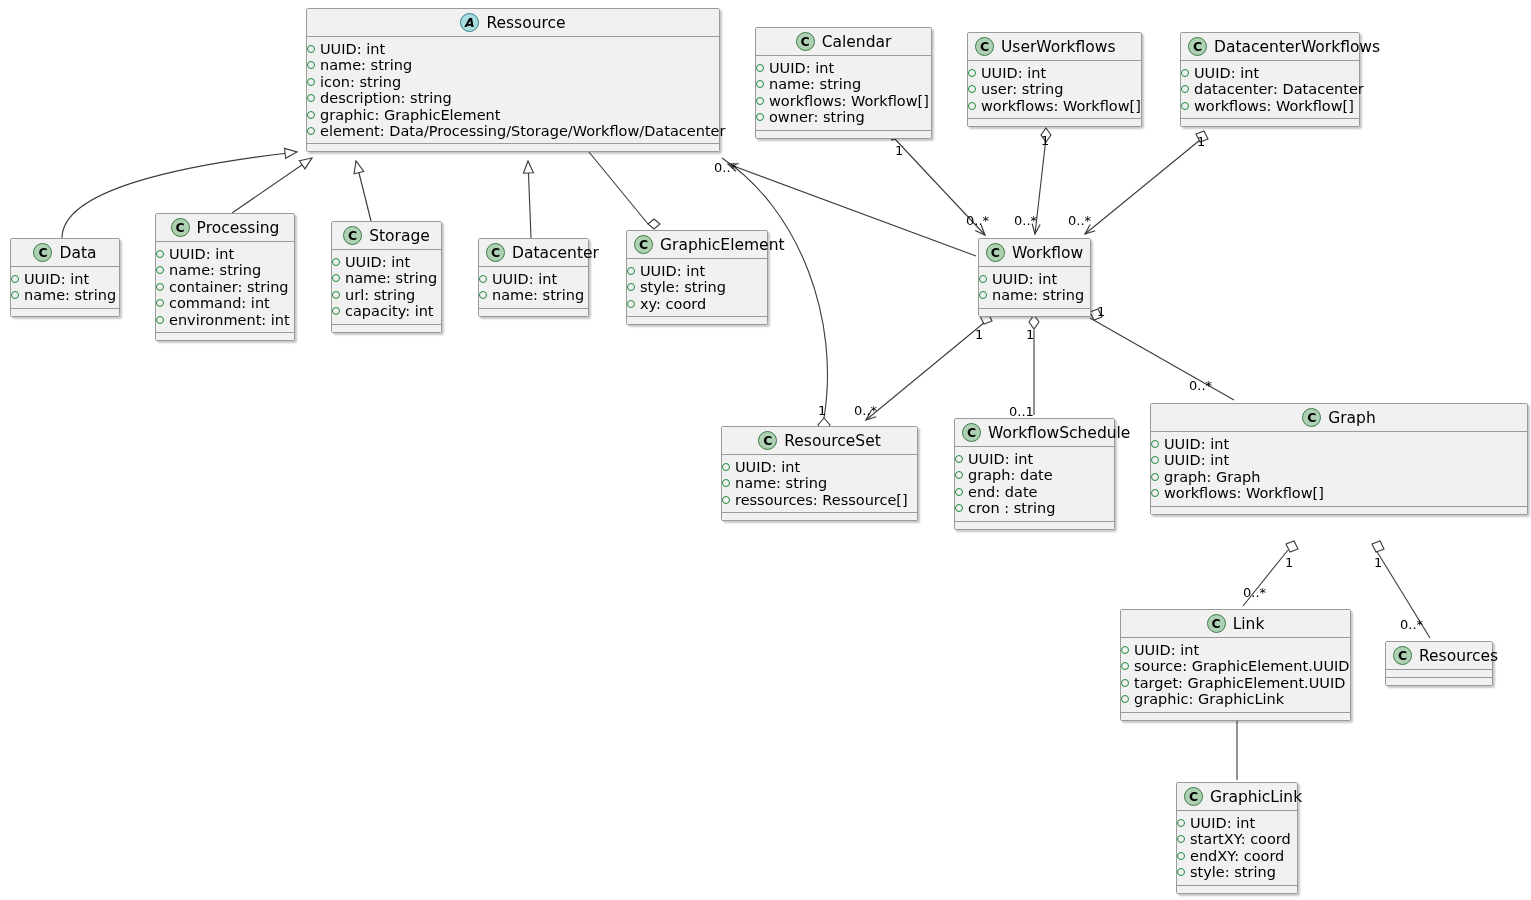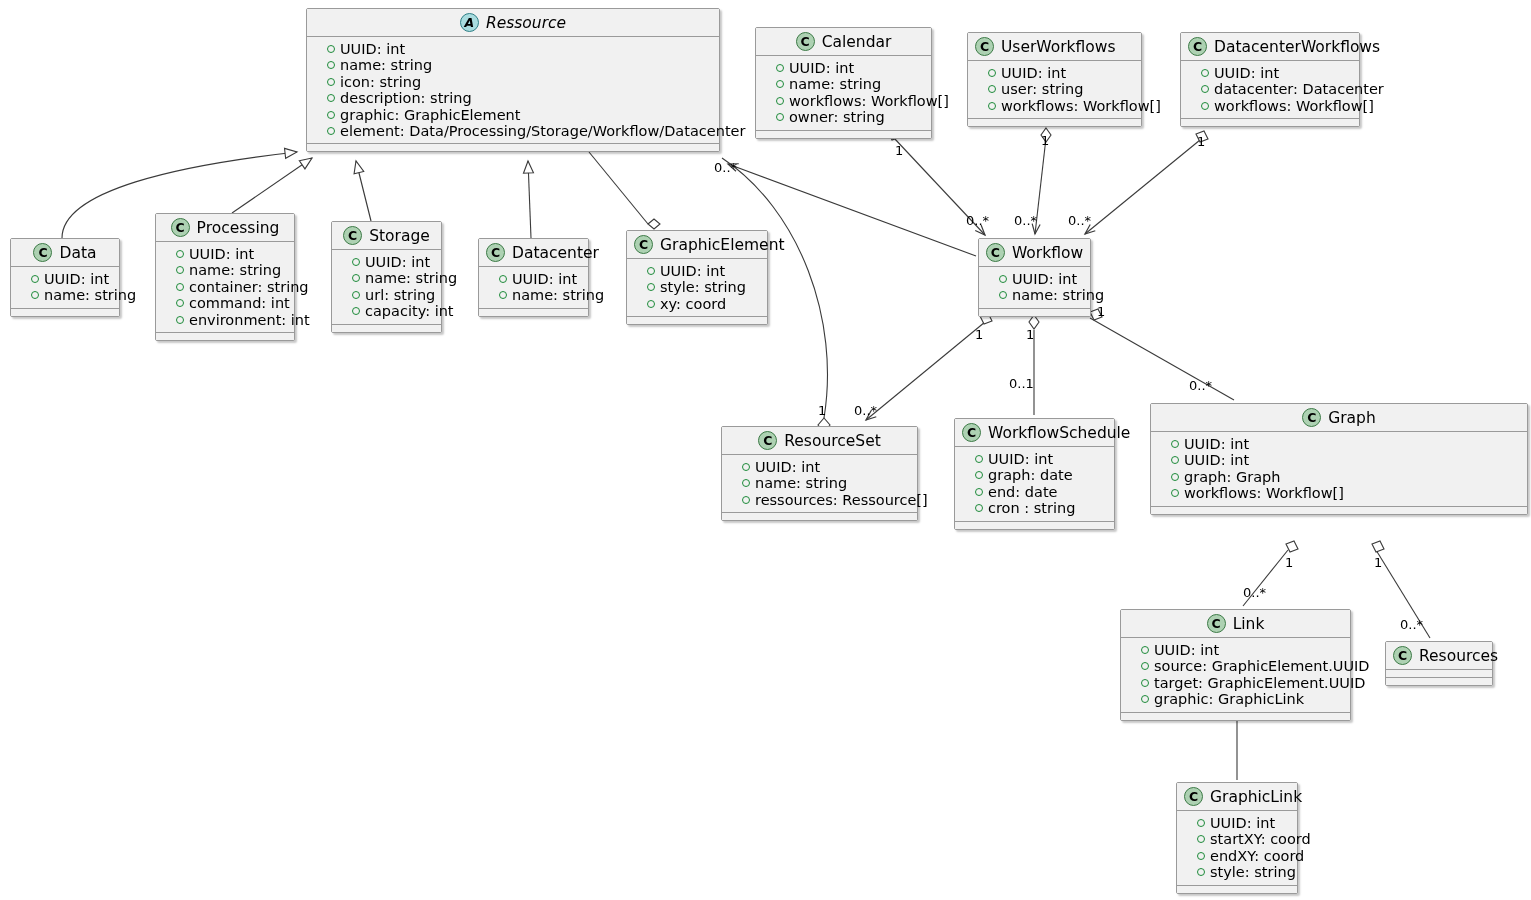--- a/index.html
+++ b/index.html
@@ -75,7 +75,6 @@
     color: #000000;
   }
   .class-name.italic {
-    font-style: italic;
   }
   .uml-attrs {
     padding: 4px 6px 4px 20px;

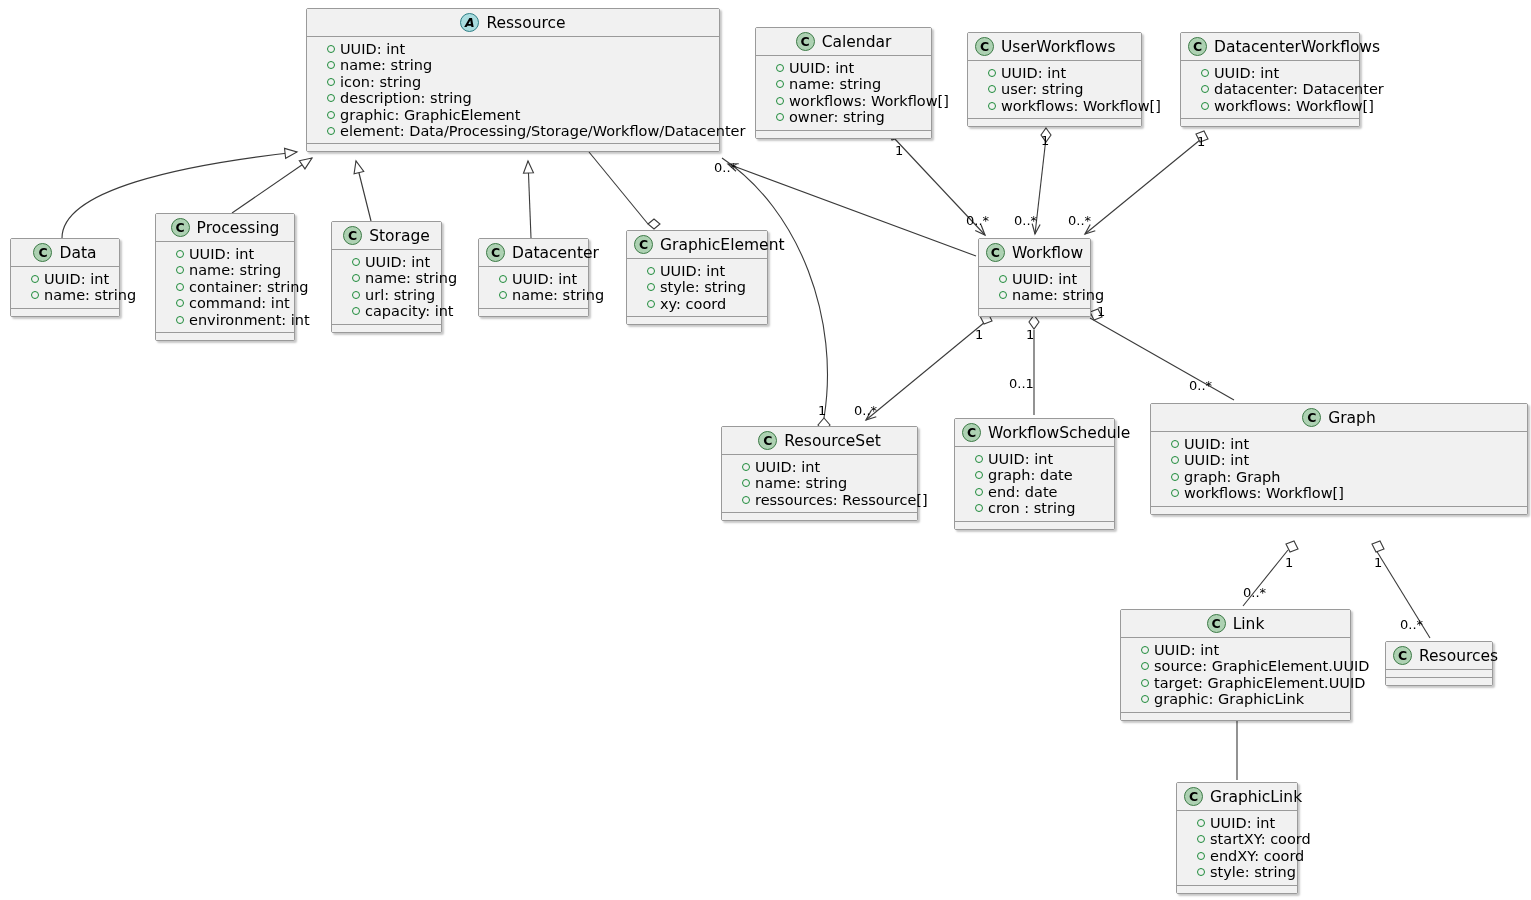--- a/index.html
+++ b/index.html
@@ -77,7 +77,7 @@
   .class-name.italic {
   }
   .uml-attrs {
-    padding: 4px 6px 4px 20px;
+    padding: 4px 6px 4px 0;
     border-bottom: 1px solid #9A9A9A;
     background: #F1F1F1;
   }

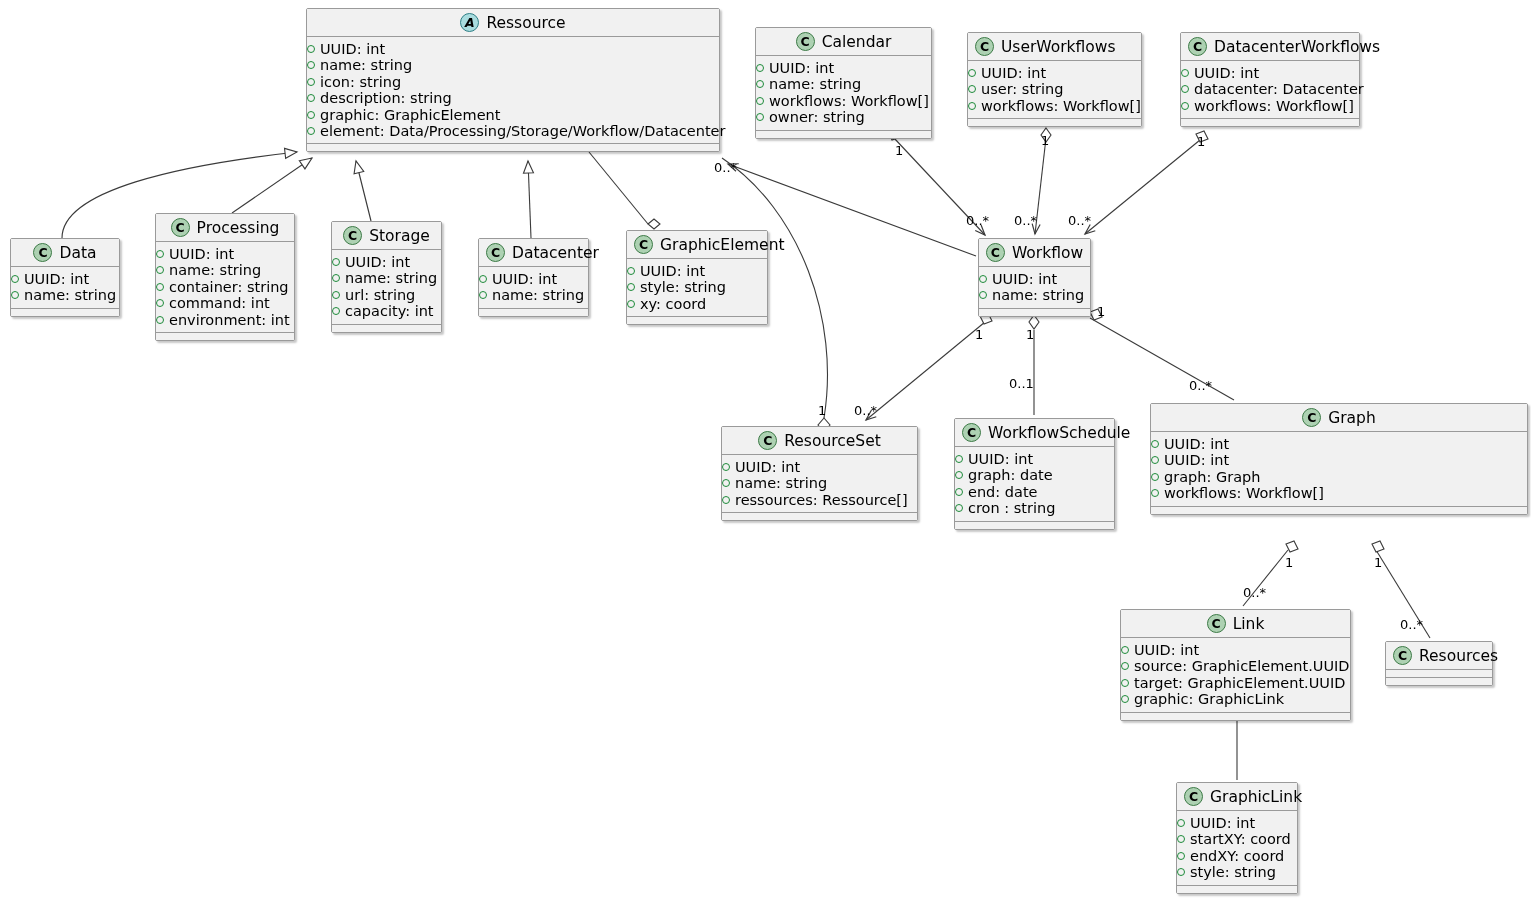--- a/index.html
+++ b/index.html
@@ -547,7 +547,7 @@
       <div class="mult" style="left: 975px; top: 327px;">1</div>
       <div class="mult" style="left: 1026px; top: 327px;">1</div>
       <div class="mult" style="left: 1097px; top: 304px;">1</div>
-      <div class="mult" style="left: 1009px; top: 376px;">0..1</div>
+      <div class="mult" style="left: 1009px; top: 404px;">0..1</div>
       <div class="mult" style="left: 1189px; top: 378px;">0..*</div>
       <div class="mult" style="left: 818px; top: 403px;">1</div>
       <div class="mult" style="left: 854px; top: 403px;">0..*</div>

